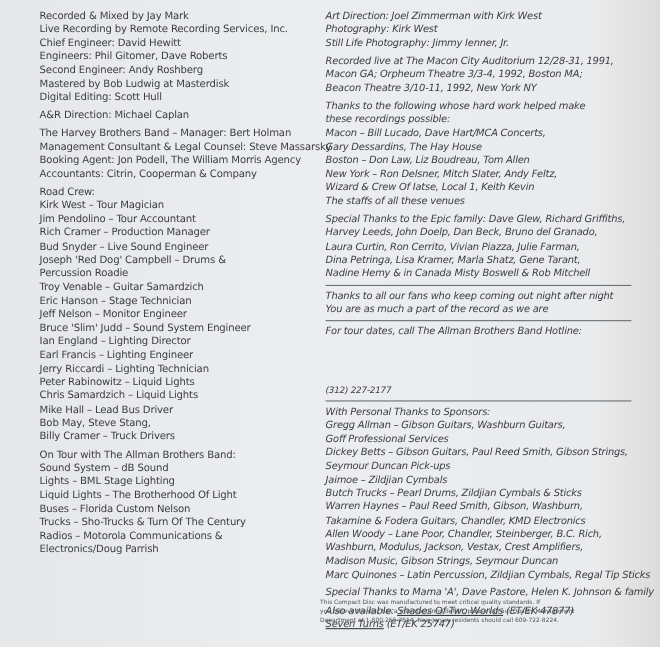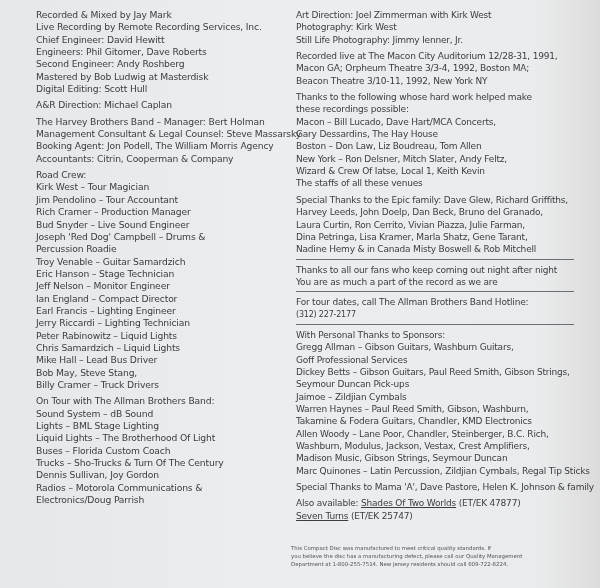--- a/index.html
+++ b/index.html
@@ -16,7 +16,7 @@
     .right { left:296px; width:290px; }
     .blk { margin:0 0 4px 0; }
     .ln { font-size:9.2px; line-height:12.35px; white-space:nowrap; letter-spacing:-0.15px; }
-    .right .ln { font-size:9px; letter-spacing:-0.2px; }
+    .right .ln { font-size:9px; letter-spacing:-0.2px;font-style:italic; }
     .rule { border-top:1px solid #6b6e74; margin:3px 0 4px 0; width:278px; }
     .u { text-decoration:underline; }
     .fine { position:absolute; left:291px; top:544px; width:300px; }

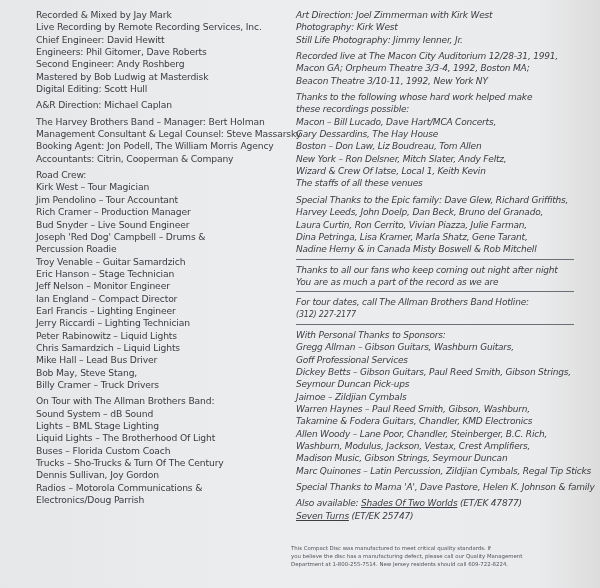--- a/index.html
+++ b/index.html
@@ -55,6 +55,7 @@
     <div class="ln">Troy Venable – Guitar Samardzich</div>
     <div class="ln">Eric Hanson – Stage Technician</div>
     <div class="ln">Jeff Nelson – Monitor Engineer</div>
+    <div class="ln">Bruce 'Slim' Judd – Sound System Engineer</div>
     <div class="ln">Ian England – Compact Director</div>
     <div class="ln">Earl Francis – Lighting Engineer</div>
     <div class="ln">Jerry Riccardi – Lighting Technician</div>

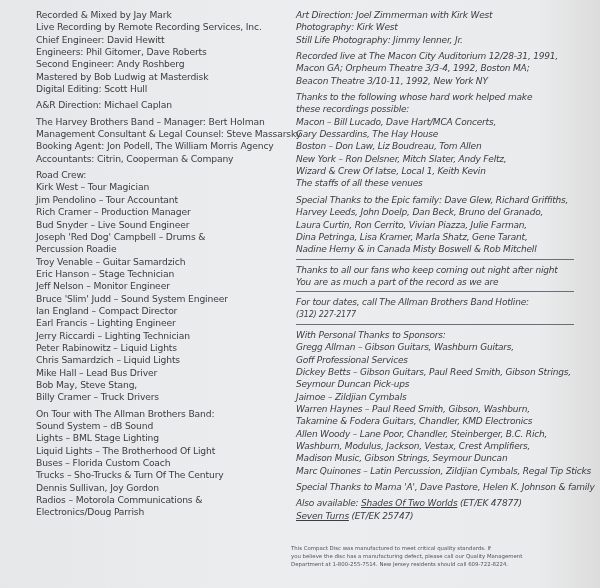--- a/index.html
+++ b/index.html
@@ -56,7 +56,7 @@
     <div class="ln">Eric Hanson – Stage Technician</div>
     <div class="ln">Jeff Nelson – Monitor Engineer</div>
     <div class="ln">Bruce 'Slim' Judd – Sound System Engineer</div>
-    <div class="ln">Ian England – Compact Director</div>
+    <div class="ln">Ian England – Lighting Director</div>
     <div class="ln">Earl Francis – Lighting Engineer</div>
     <div class="ln">Jerry Riccardi – Lighting Technician</div>
     <div class="ln">Peter Rabinowitz – Liquid Lights</div>

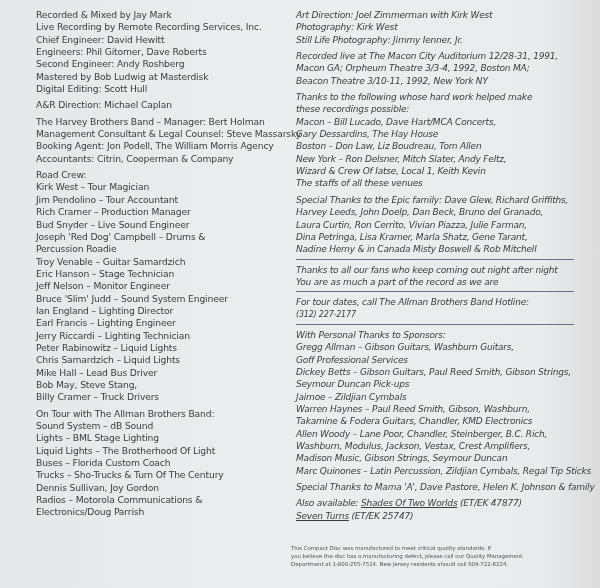--- a/index.html
+++ b/index.html
@@ -114,7 +114,7 @@
   <div class="rule"></div>
   <div>
     <div class="ln">For tour dates, call The Allman Brothers Band Hotline:</div>
-    <div class="ln" style="font-size:8px;">(312) 227-2177</div>
+    <div class="ln" style="font-size:8px;margin-top:40px;">(312) 227-2177</div>
   </div>
   <div class="rule"></div>
   <div class="blk">

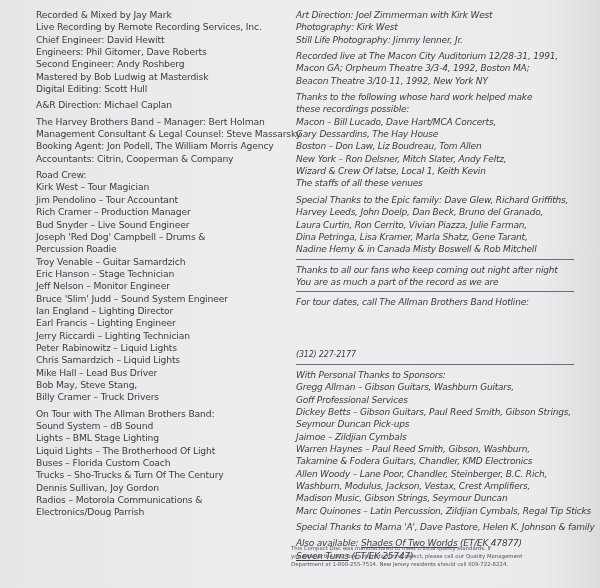--- a/index.html
+++ b/index.html
@@ -124,6 +124,7 @@
     <div class="ln">Dickey Betts – Gibson Guitars, Paul Reed Smith, Gibson Strings,</div>
     <div class="ln">Seymour Duncan Pick-ups</div>
     <div class="ln">Jaimoe – Zildjian Cymbals</div>
+    <div class="ln">Butch Trucks – Pearl Drums, Zildjian Cymbals &amp; Sticks</div>
     <div class="ln">Warren Haynes – Paul Reed Smith, Gibson, Washburn,</div>
     <div class="ln">Takamine &amp; Fodera Guitars, Chandler, KMD Electronics</div>
     <div class="ln">Allen Woody – Lane Poor, Chandler, Steinberger, B.C. Rich,</div>

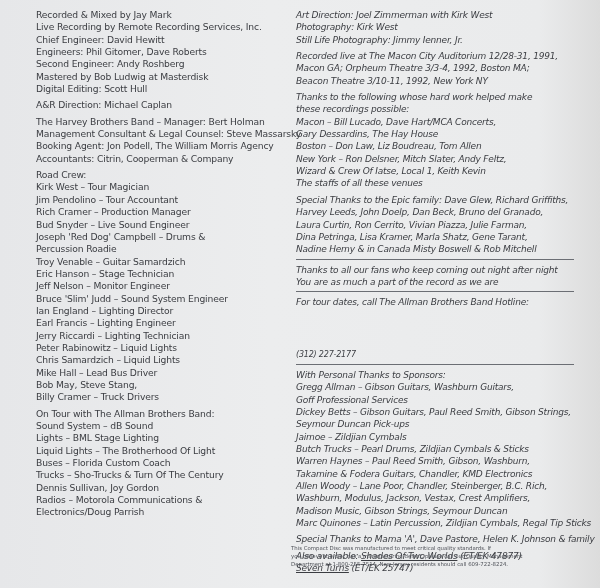--- a/index.html
+++ b/index.html
@@ -70,7 +70,7 @@
     <div class="ln">Sound System – dB Sound</div>
     <div class="ln">Lights – BML Stage Lighting</div>
     <div class="ln">Liquid Lights – The Brotherhood Of Light</div>
-    <div class="ln">Buses – Florida Custom Coach</div>
+    <div class="ln">Buses – Florida Custom Nelson</div>
     <div class="ln">Trucks – Sho-Trucks &amp; Turn Of The Century</div>
     <div class="ln">Dennis Sullivan, Joy Gordon</div>
     <div class="ln">Radios – Motorola Communications &amp;</div>

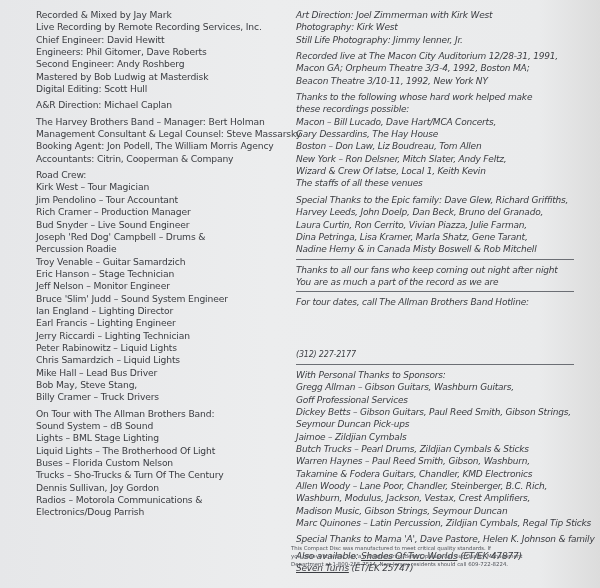--- a/index.html
+++ b/index.html
@@ -72,7 +72,6 @@
     <div class="ln">Liquid Lights – The Brotherhood Of Light</div>
     <div class="ln">Buses – Florida Custom Nelson</div>
     <div class="ln">Trucks – Sho-Trucks &amp; Turn Of The Century</div>
-    <div class="ln">Dennis Sullivan, Joy Gordon</div>
     <div class="ln">Radios – Motorola Communications &amp;</div>
     <div class="ln">Electronics/Doug Parrish</div>
   </div>

